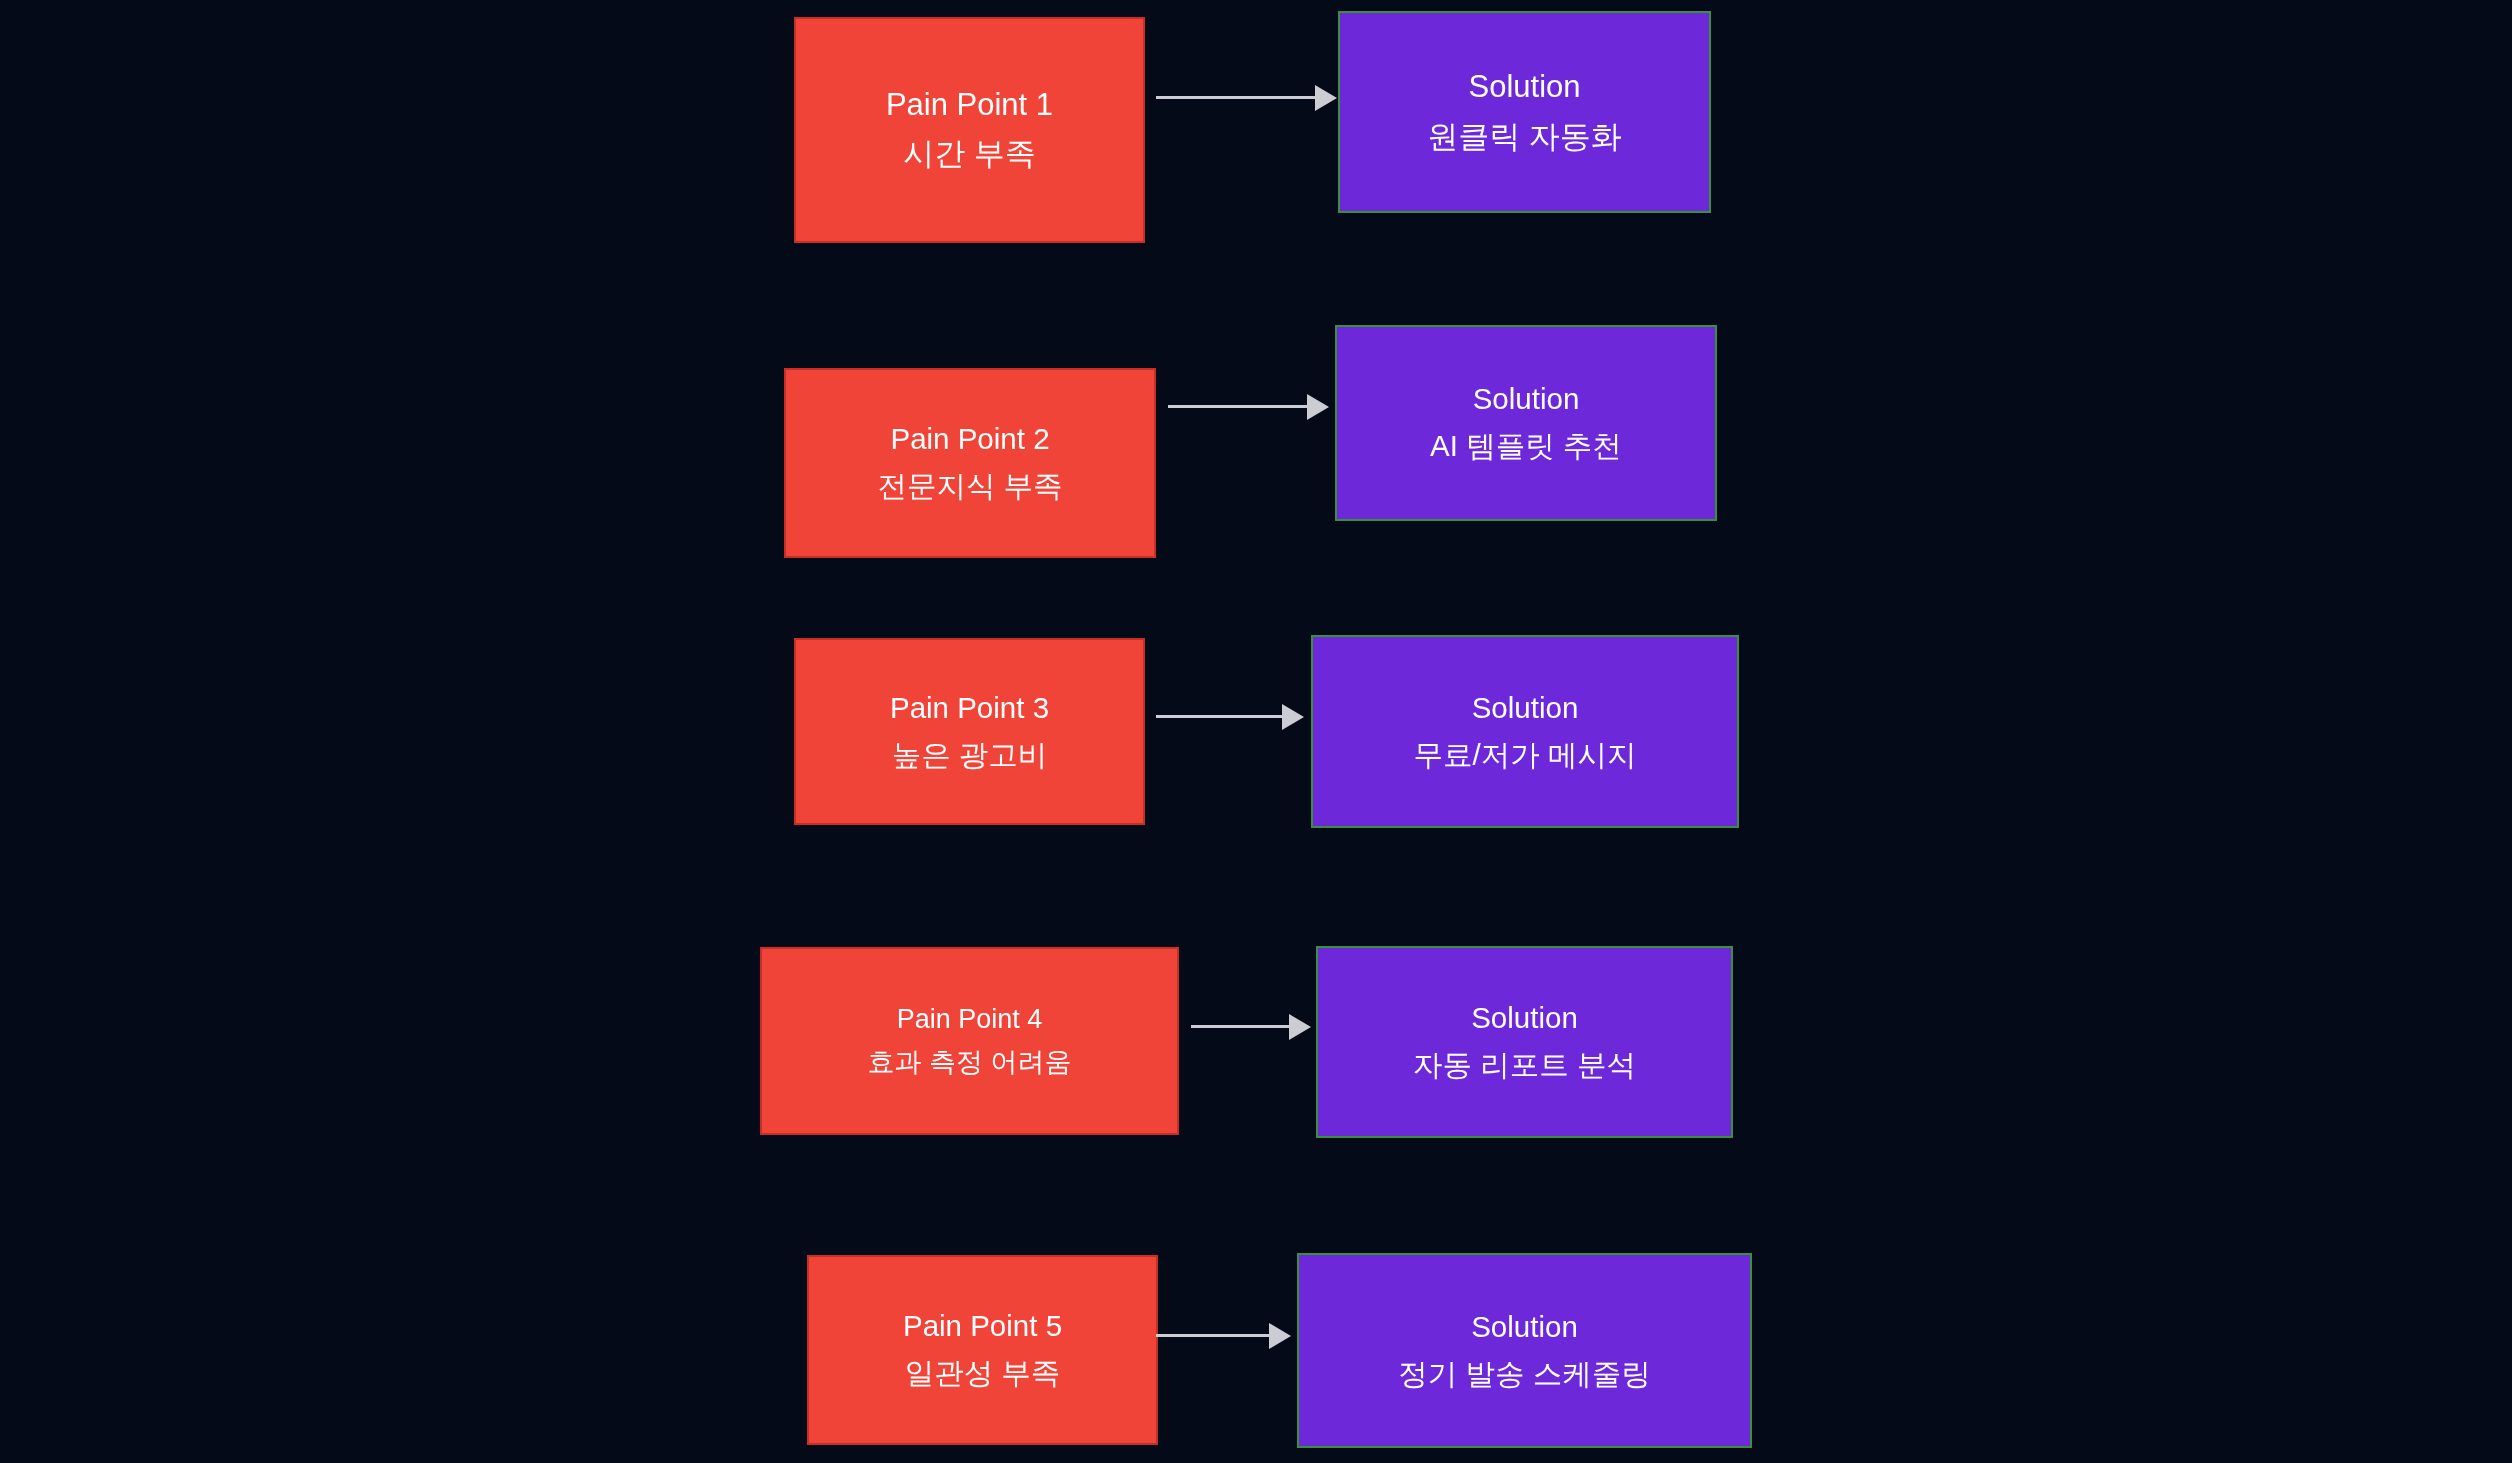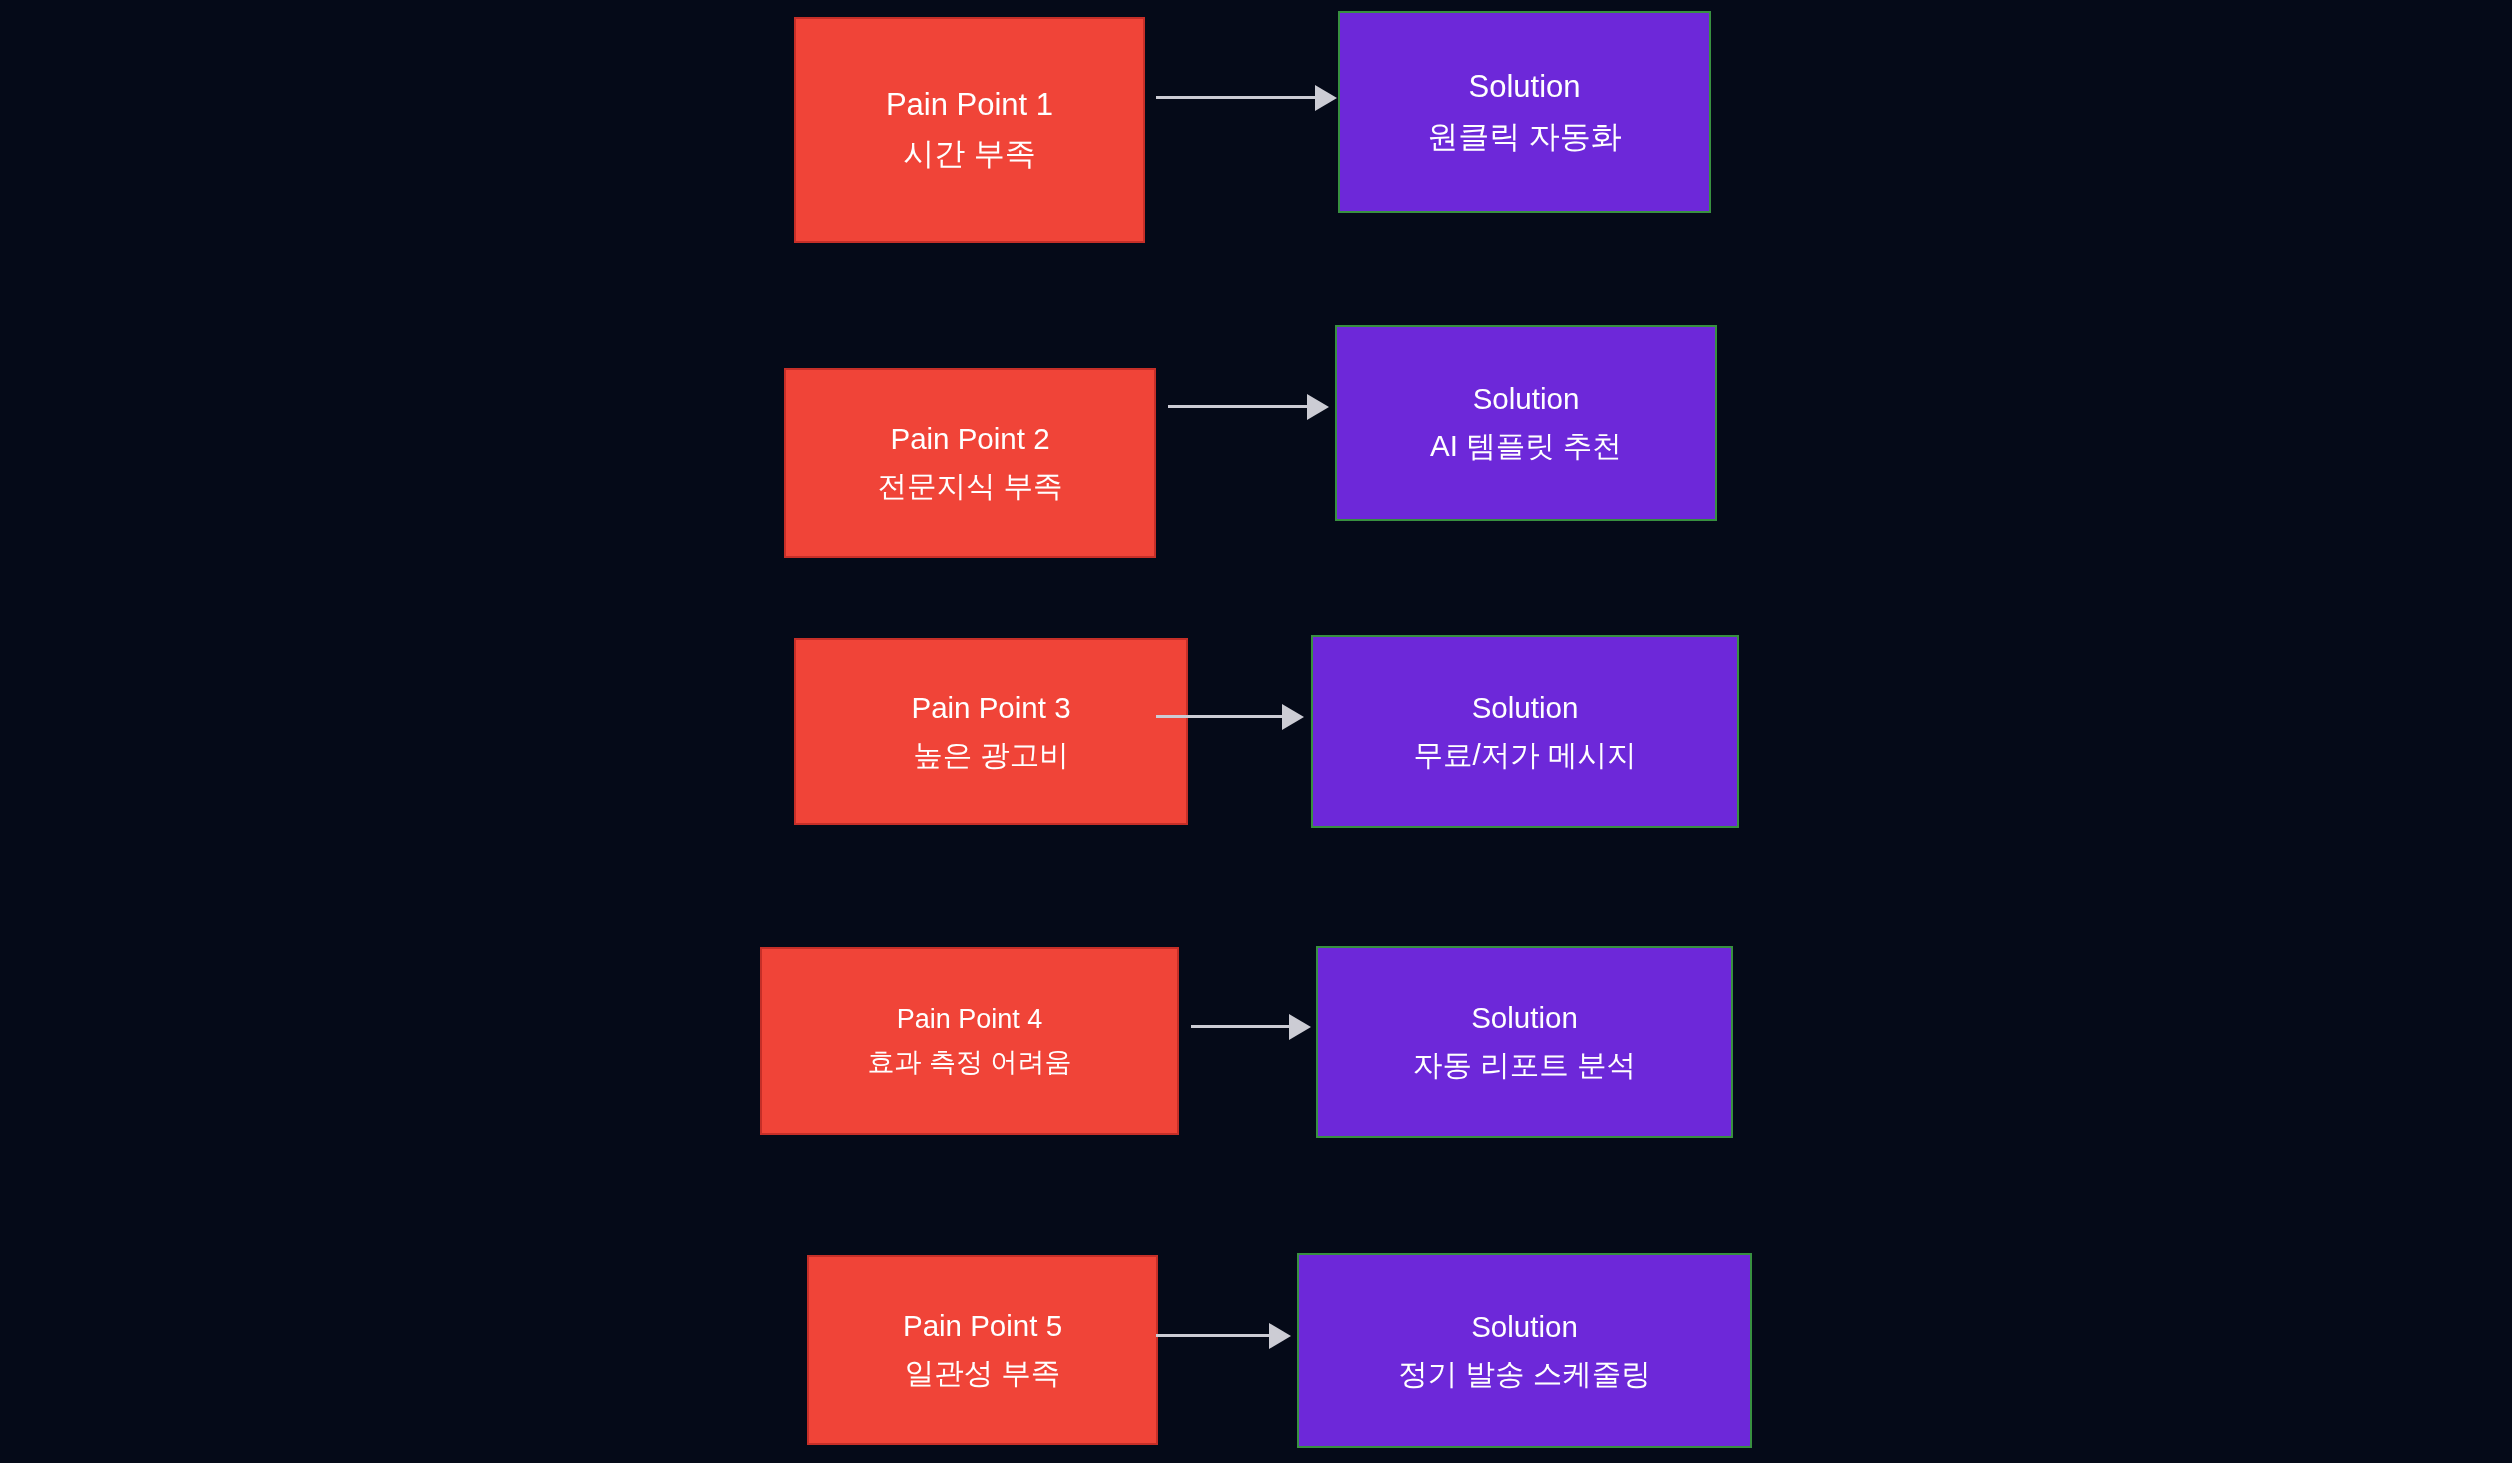--- a/index.html
+++ b/index.html
@@ -108,7 +108,7 @@
       </div>
     </div>
     <div class="flow-row">
-      <div class="node-box pain" style="left: 794px; top: 638px; width: 394px; height: 187px; font-size: 29.5px;">
+      <div class="node-box pain" style="left: 794px; top: 638px; width: 351px; height: 187px; font-size: 29.5px;">
         <span class="node-line title">Pain Point 3</span>
         <span class="node-line detail">높은 광고비</span>
       </div>

